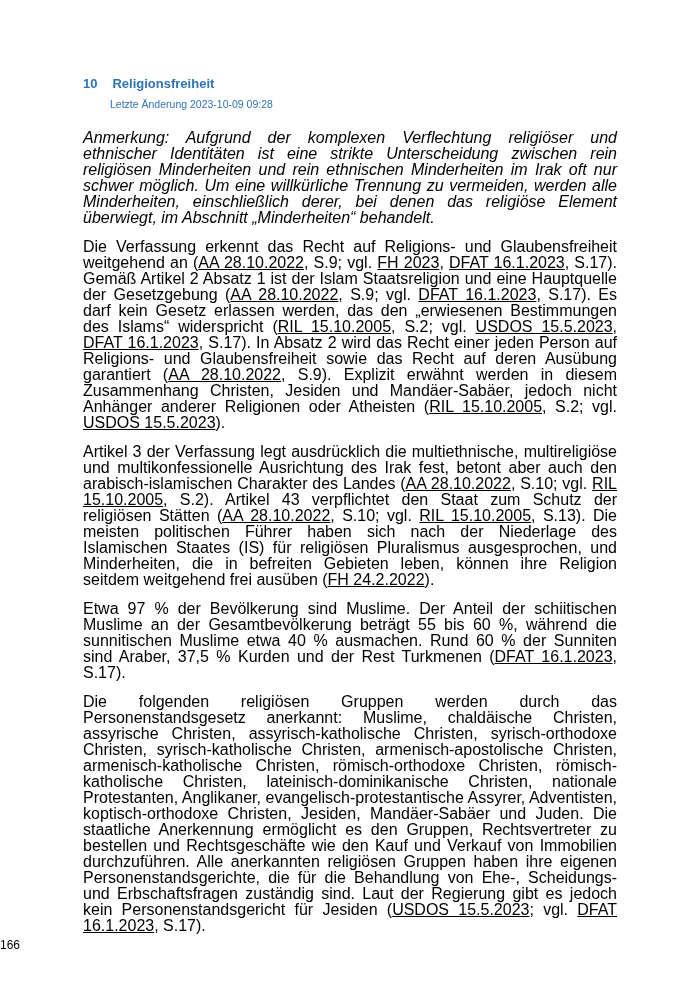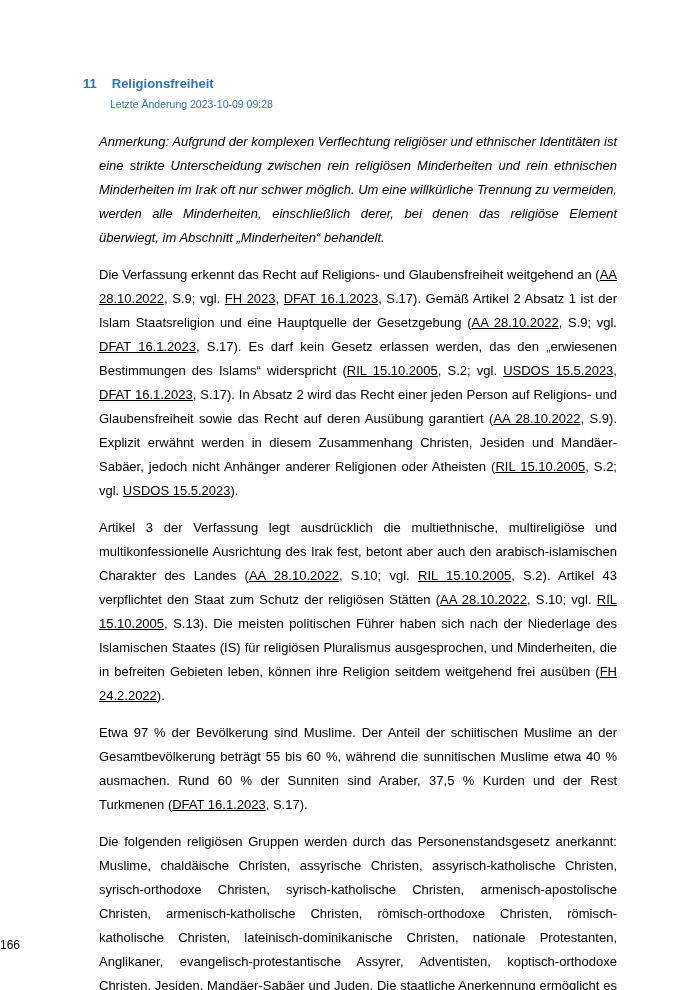--- a/index.html
+++ b/index.html
@@ -72,7 +72,7 @@
   <div class="content">
 
     <div class="heading">
-      <span class="h-num">11</span><span class="h-title">Religionsfreiheit</span>
+      <span class="h-num">10</span><span class="h-title">Religionsfreiheit</span>
     </div>
 
     <div class="last-change">Letzte Änderung 2023-10-09 09:28</div>

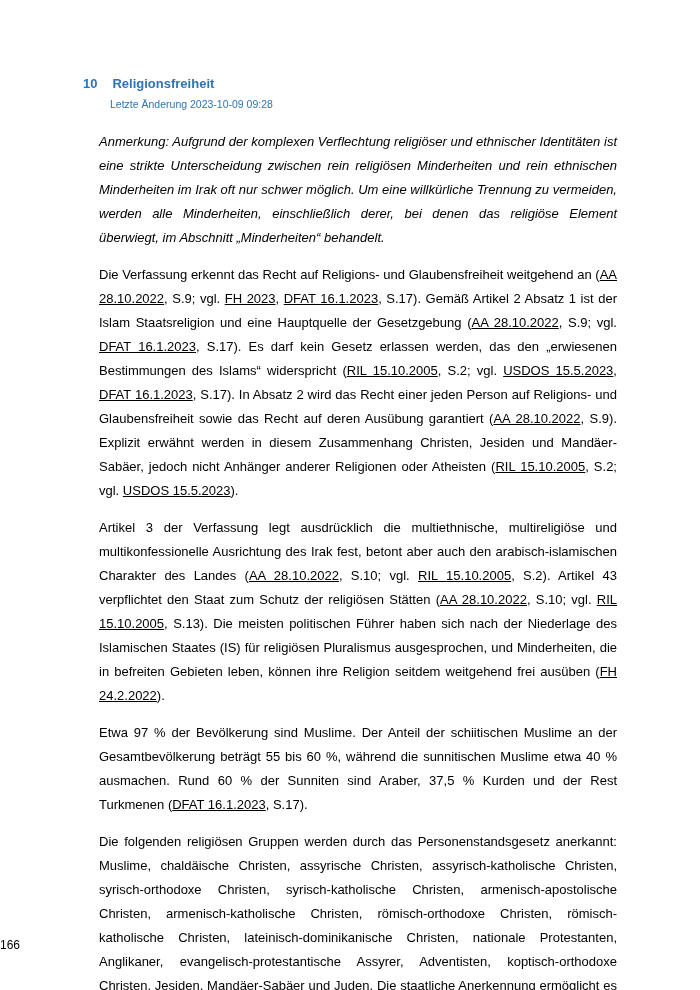--- a/index.html
+++ b/index.html
@@ -43,10 +43,10 @@
     padding-left: 27px;
   }
   .body-text p {
-    font-size: 13px;
-    line-height: 24px;
+    font-size: 16px;
+    line-height: 16px;
     text-align: justify;
-    margin: 0 0 13px 16px;
+    margin: 0 0 13px 0;
   }
   .body-text p.italic {
     font-style: italic;

